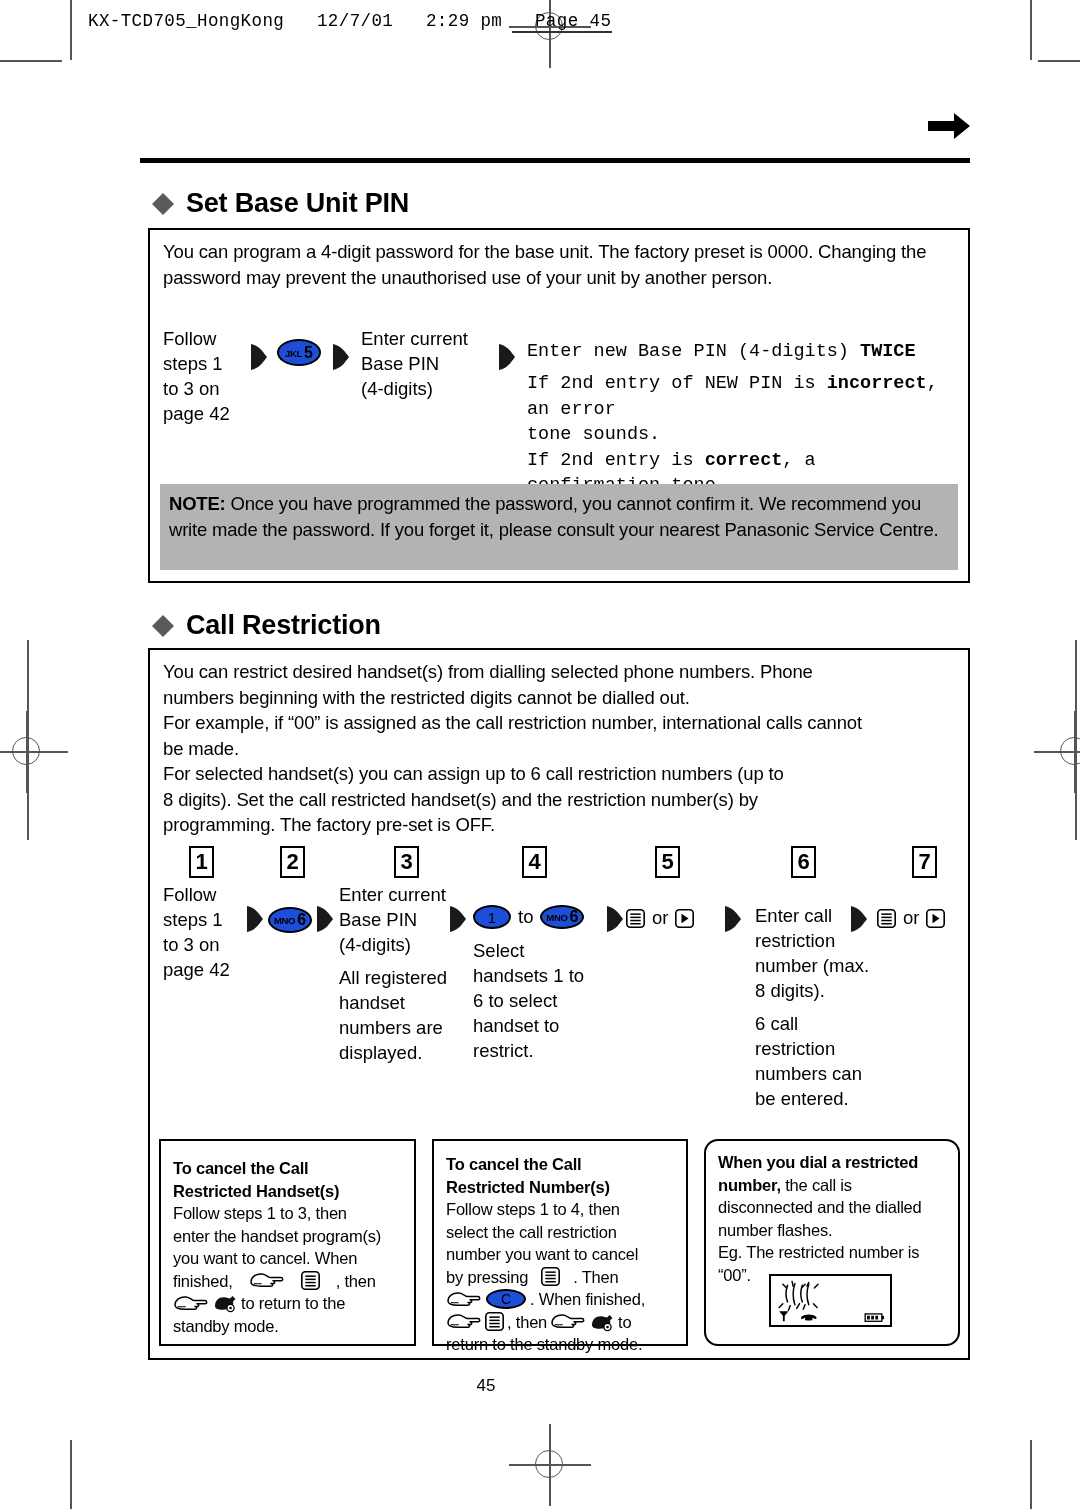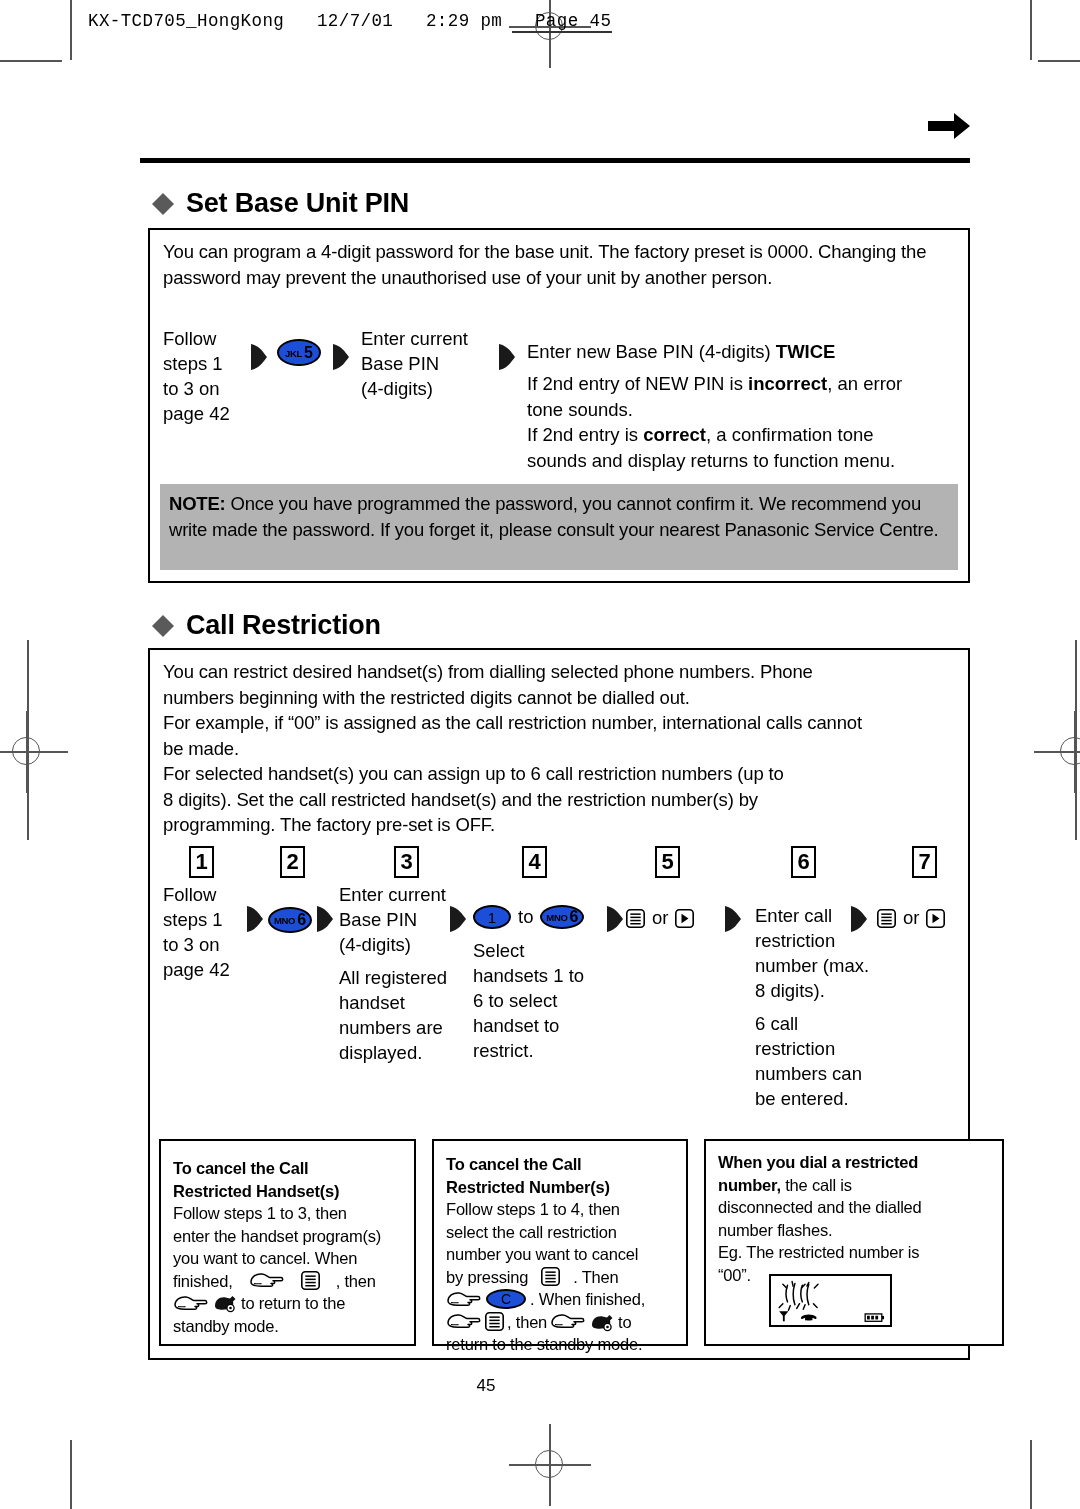--- a/index.html
+++ b/index.html
@@ -342,7 +342,7 @@
         </svg>
       </div>
 
-      <div style="width:420px;">
+      <div style="width:420px;font-family:Liberation Mono, monospace;">
         <div style="font-size:18.5px;line-height:25px;margin-top:13px;">
           <span>Enter new Base PIN  (4-digits) </span><b>TWICE</b>
         </div>

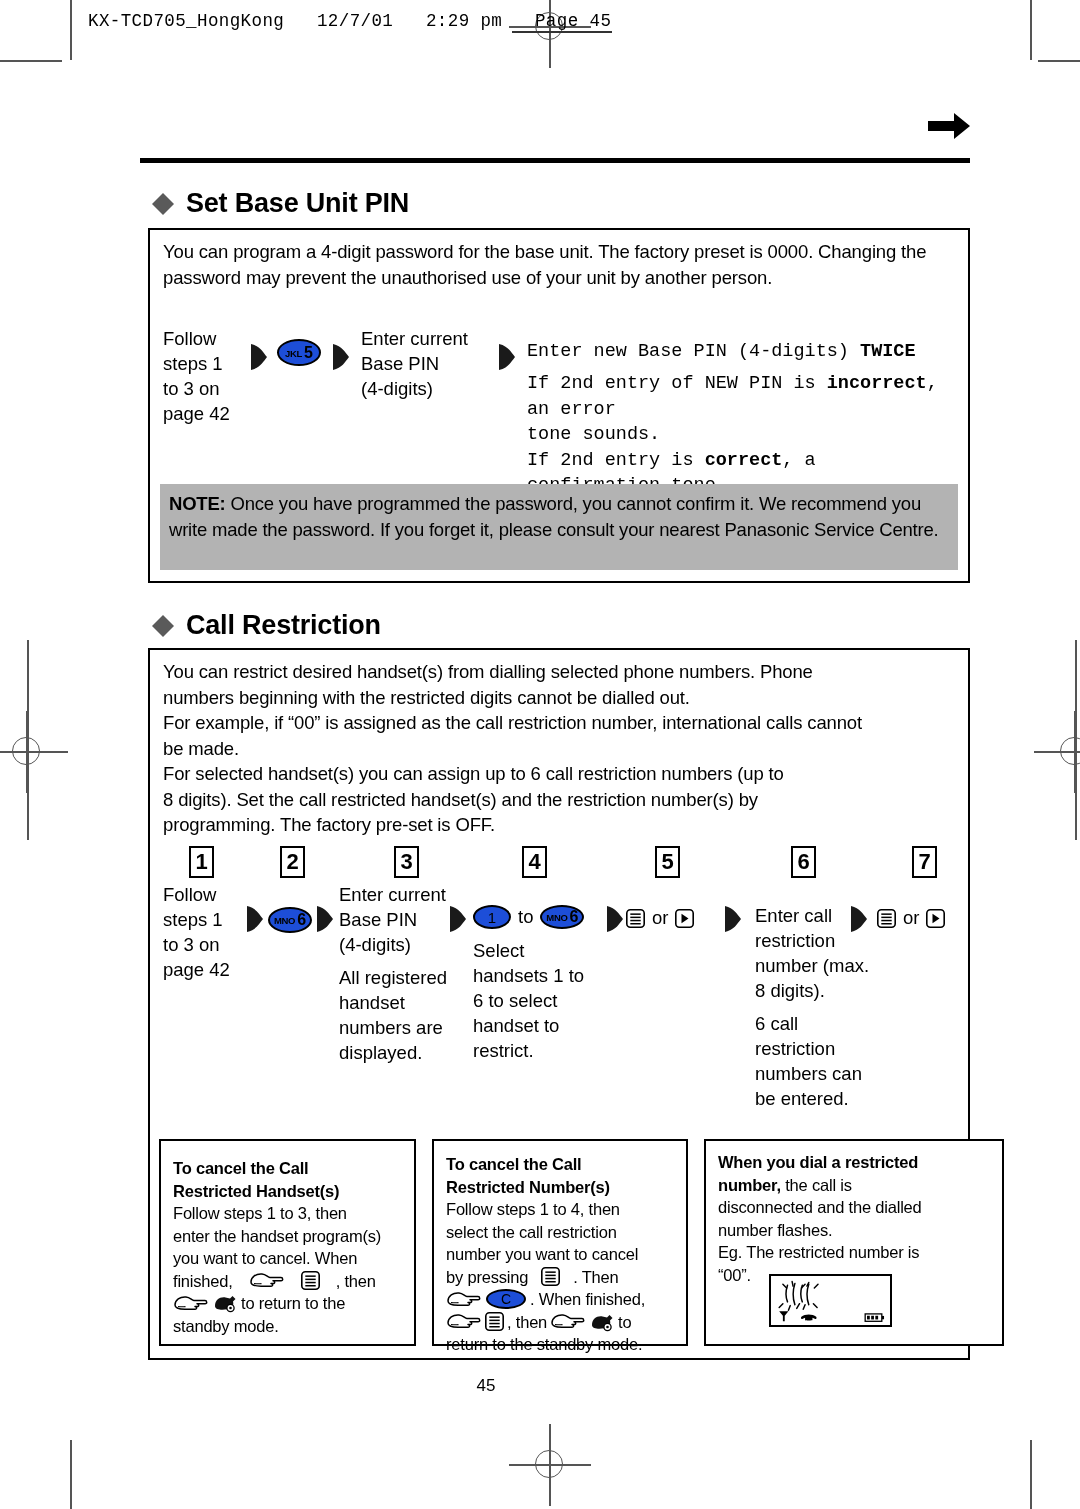--- a/index.html
+++ b/index.html
@@ -637,7 +637,7 @@
     </div>
   </div>
 
-  <div class="tipbox" style="left:704px;top:1139px;width:300px;height:207px;padding-top:10px;">
+  <div class="tipbox" style="left:704px;top:1139px;width:256px;height:207px;padding-top:10px;border-radius:14px;">
     <div>
       <b>When you dial a restricted number,</b><span> the call is</span>
     </div>

